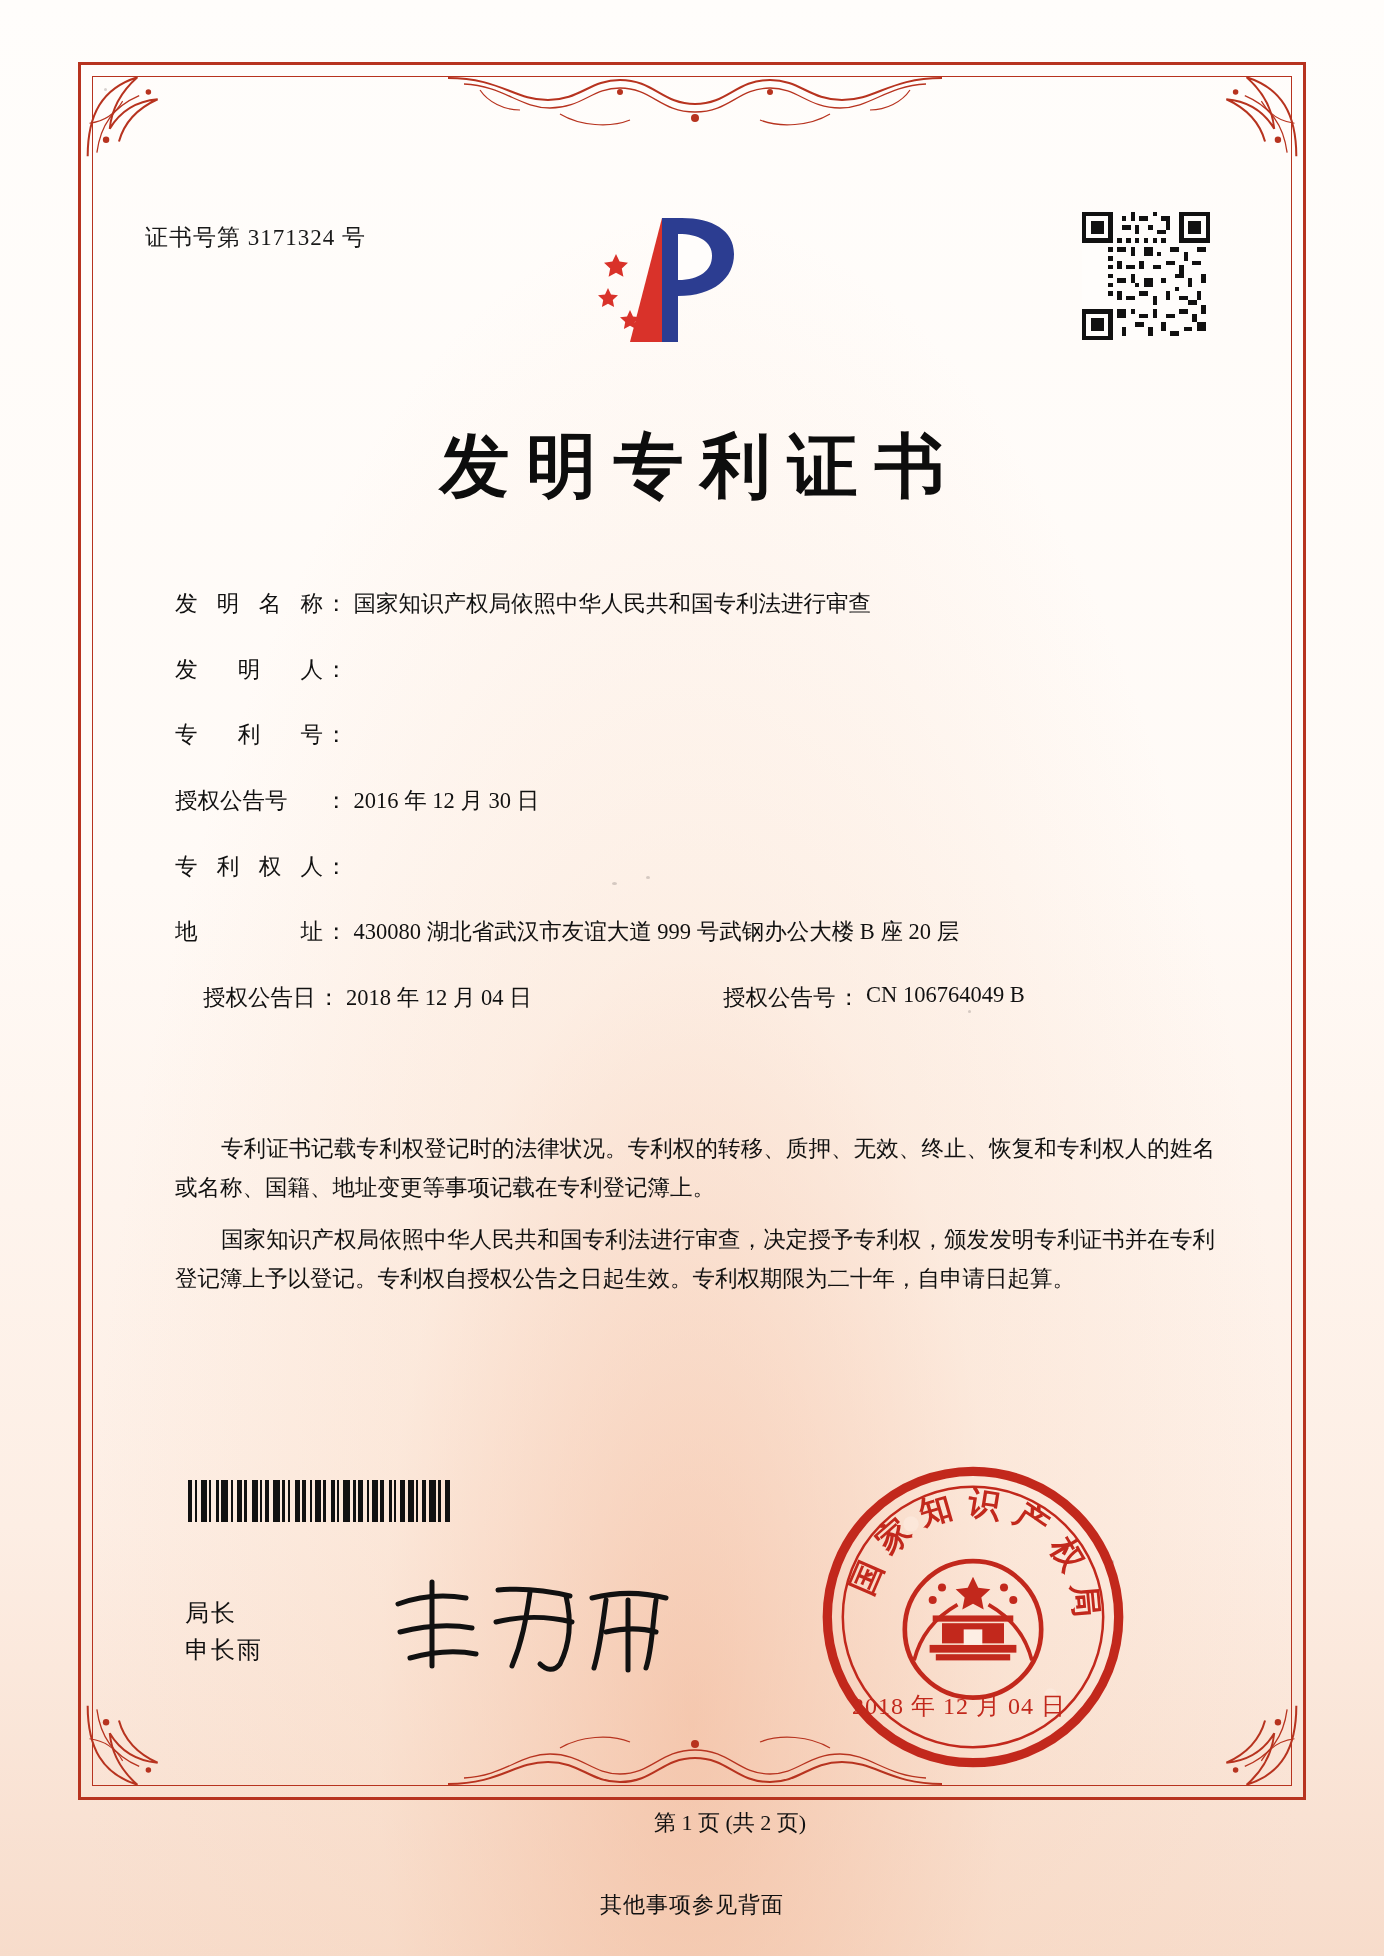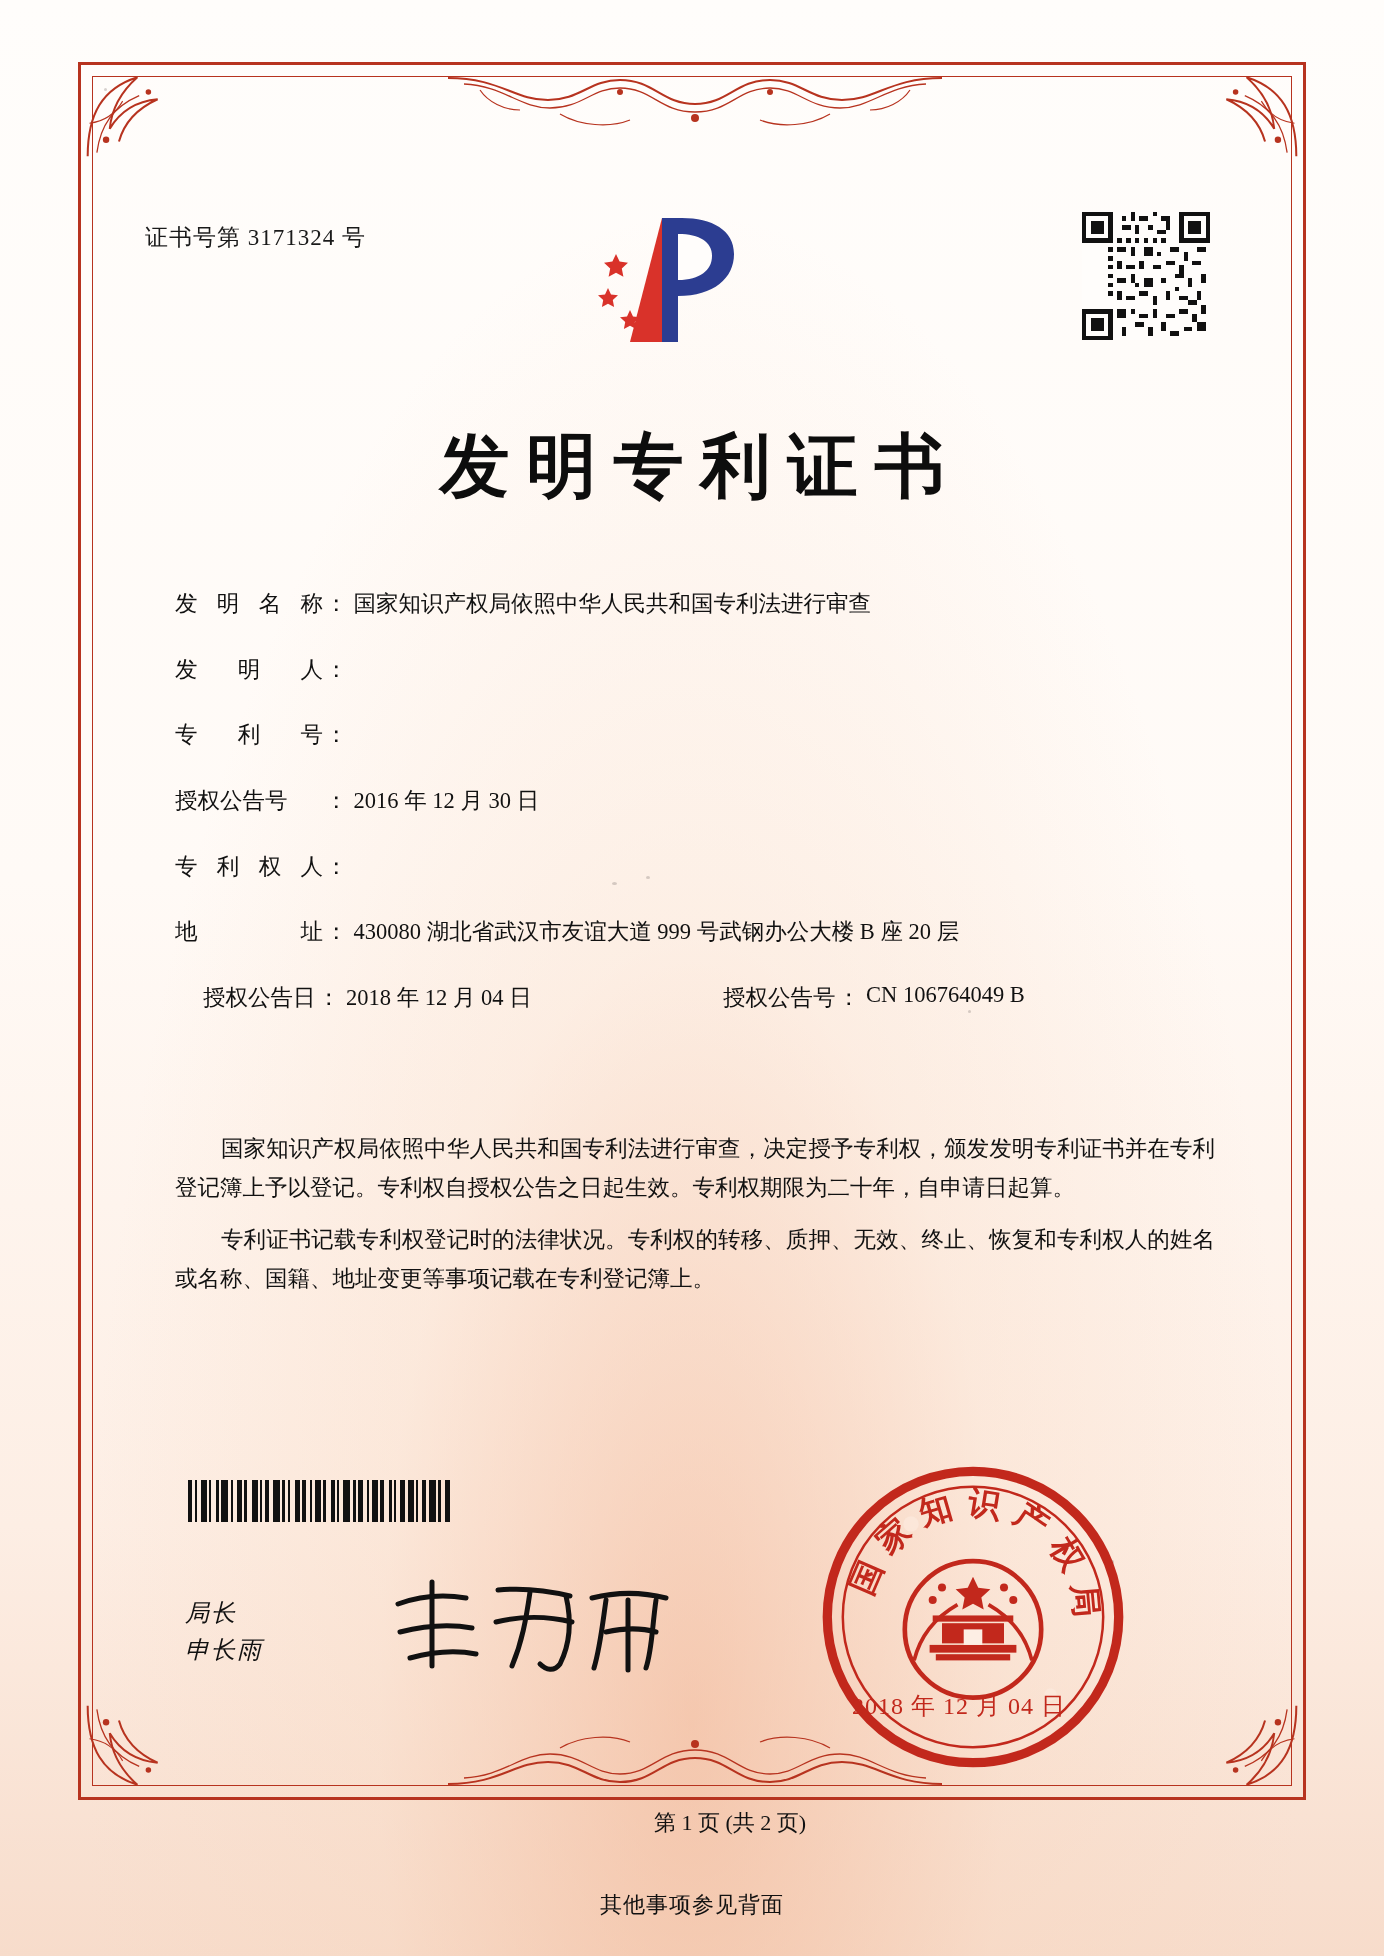--- a/index.html
+++ b/index.html
@@ -509,8 +509,8 @@
   </div>
 
   <div class="paras">
+    <p>专利证书记载专利权登记时的法律状况。专利权的转移、质押、无效、终止、恢复和专利权人的姓名或名称、国籍、地址变更等事项记载在专利登记簿上。</p>
     <p>国家知识产权局依照中华人民共和国专利法进行审查，决定授予专利权，颁发发明专利证书并在专利登记簿上予以登记。专利权自授权公告之日起生效。专利权期限为二十年，自申请日起算。</p>
-    <p>专利证书记载专利权登记时的法律状况。专利权的转移、质押、无效、终止、恢复和专利权人的姓名或名称、国籍、地址变更等事项记载在专利登记簿上。</p>
   </div>
 
   <div class="barcode">

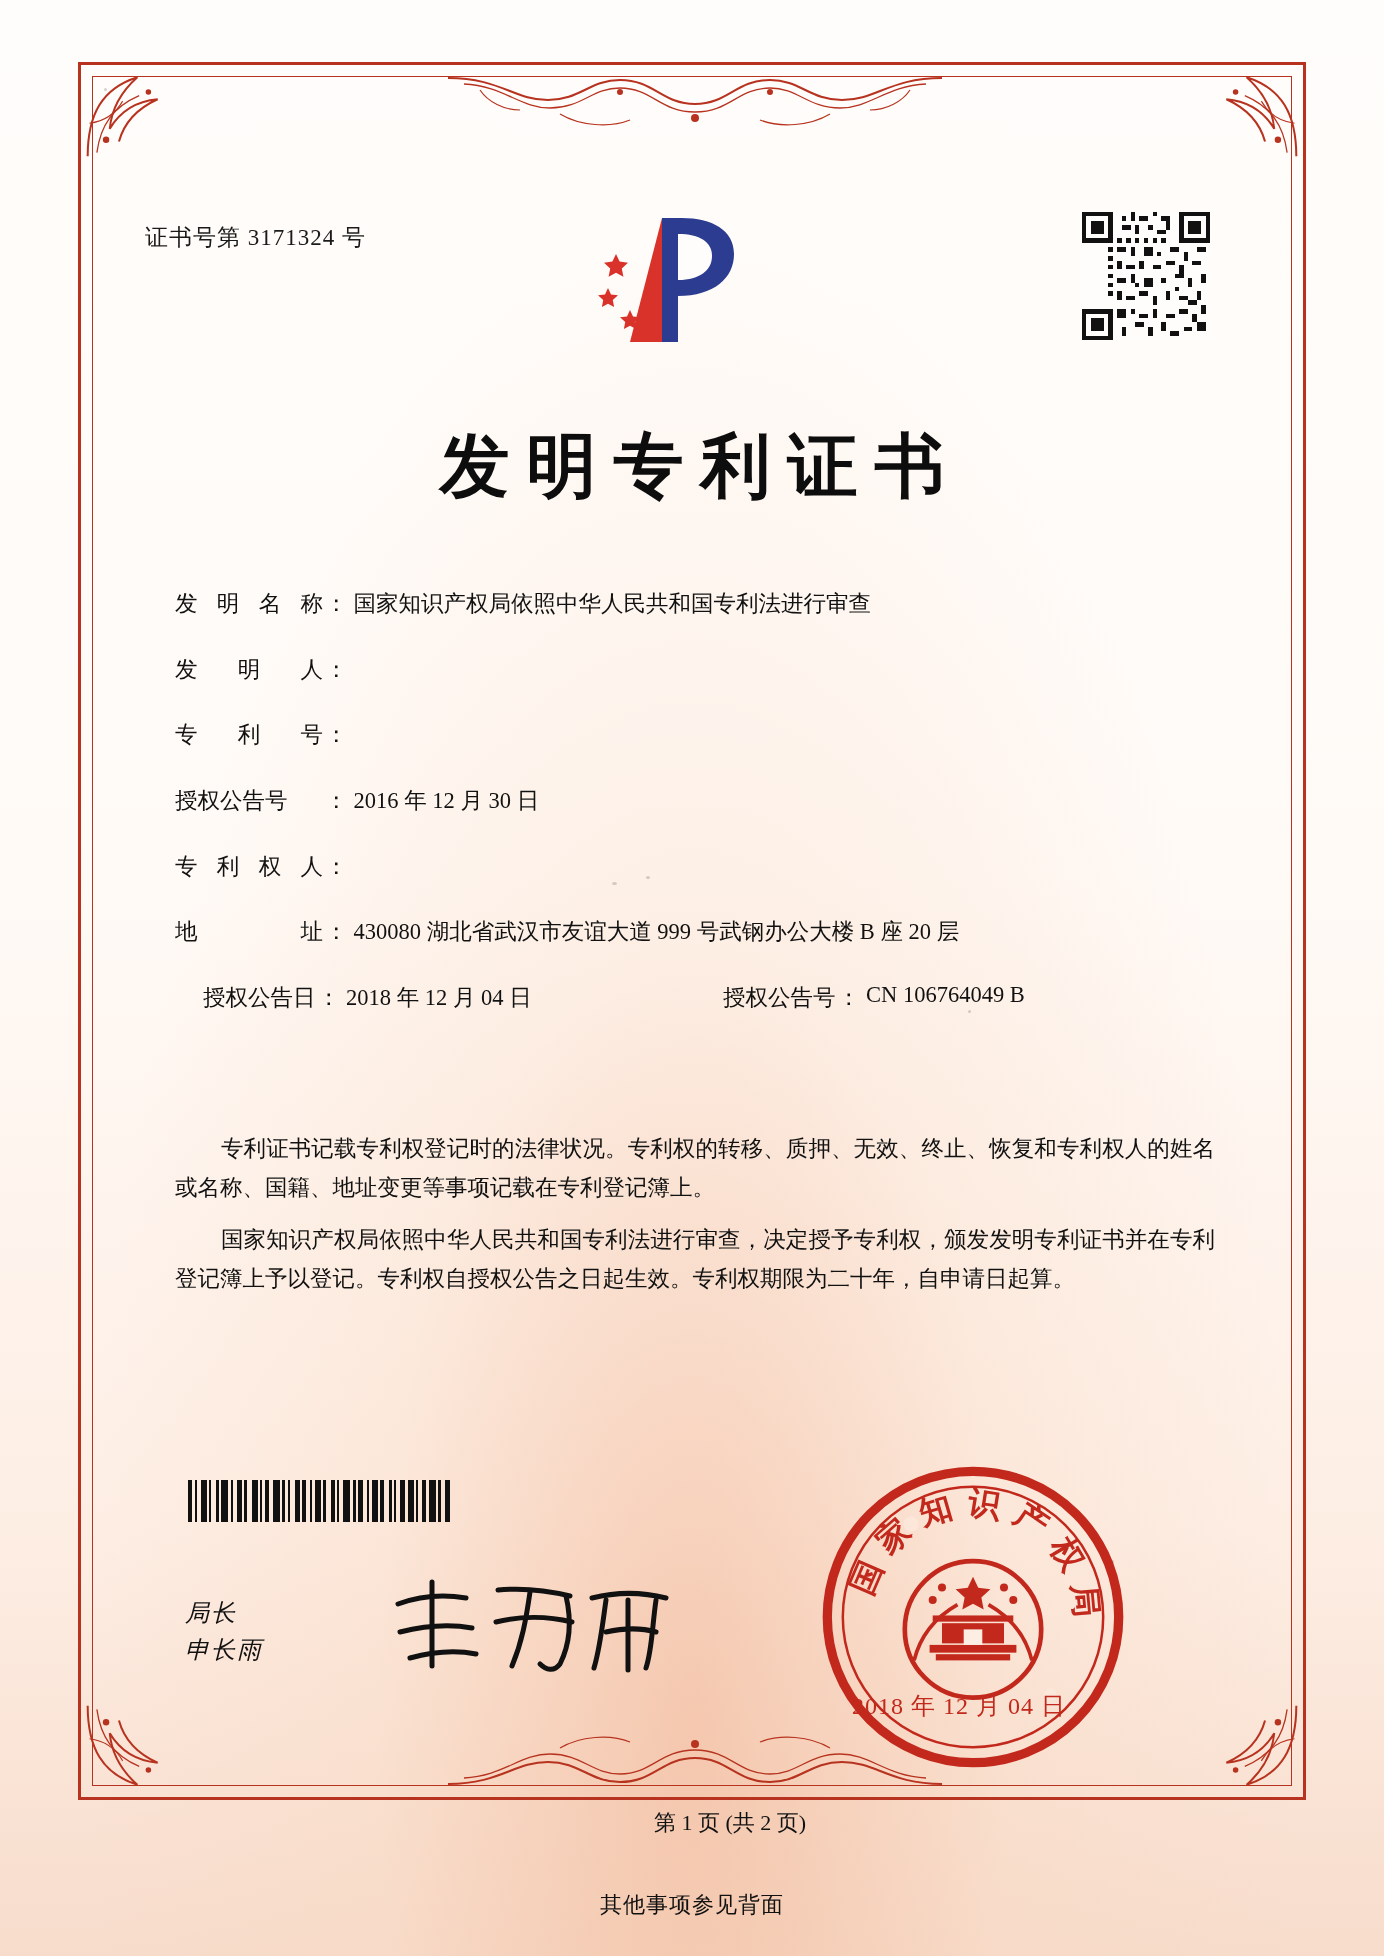--- a/index.html
+++ b/index.html
@@ -191,7 +191,6 @@
     color: #111;
     line-height: 1.55;
     letter-spacing: 2px;
-    font-style: italic;
   }
   .handwriting {
     position: absolute;

